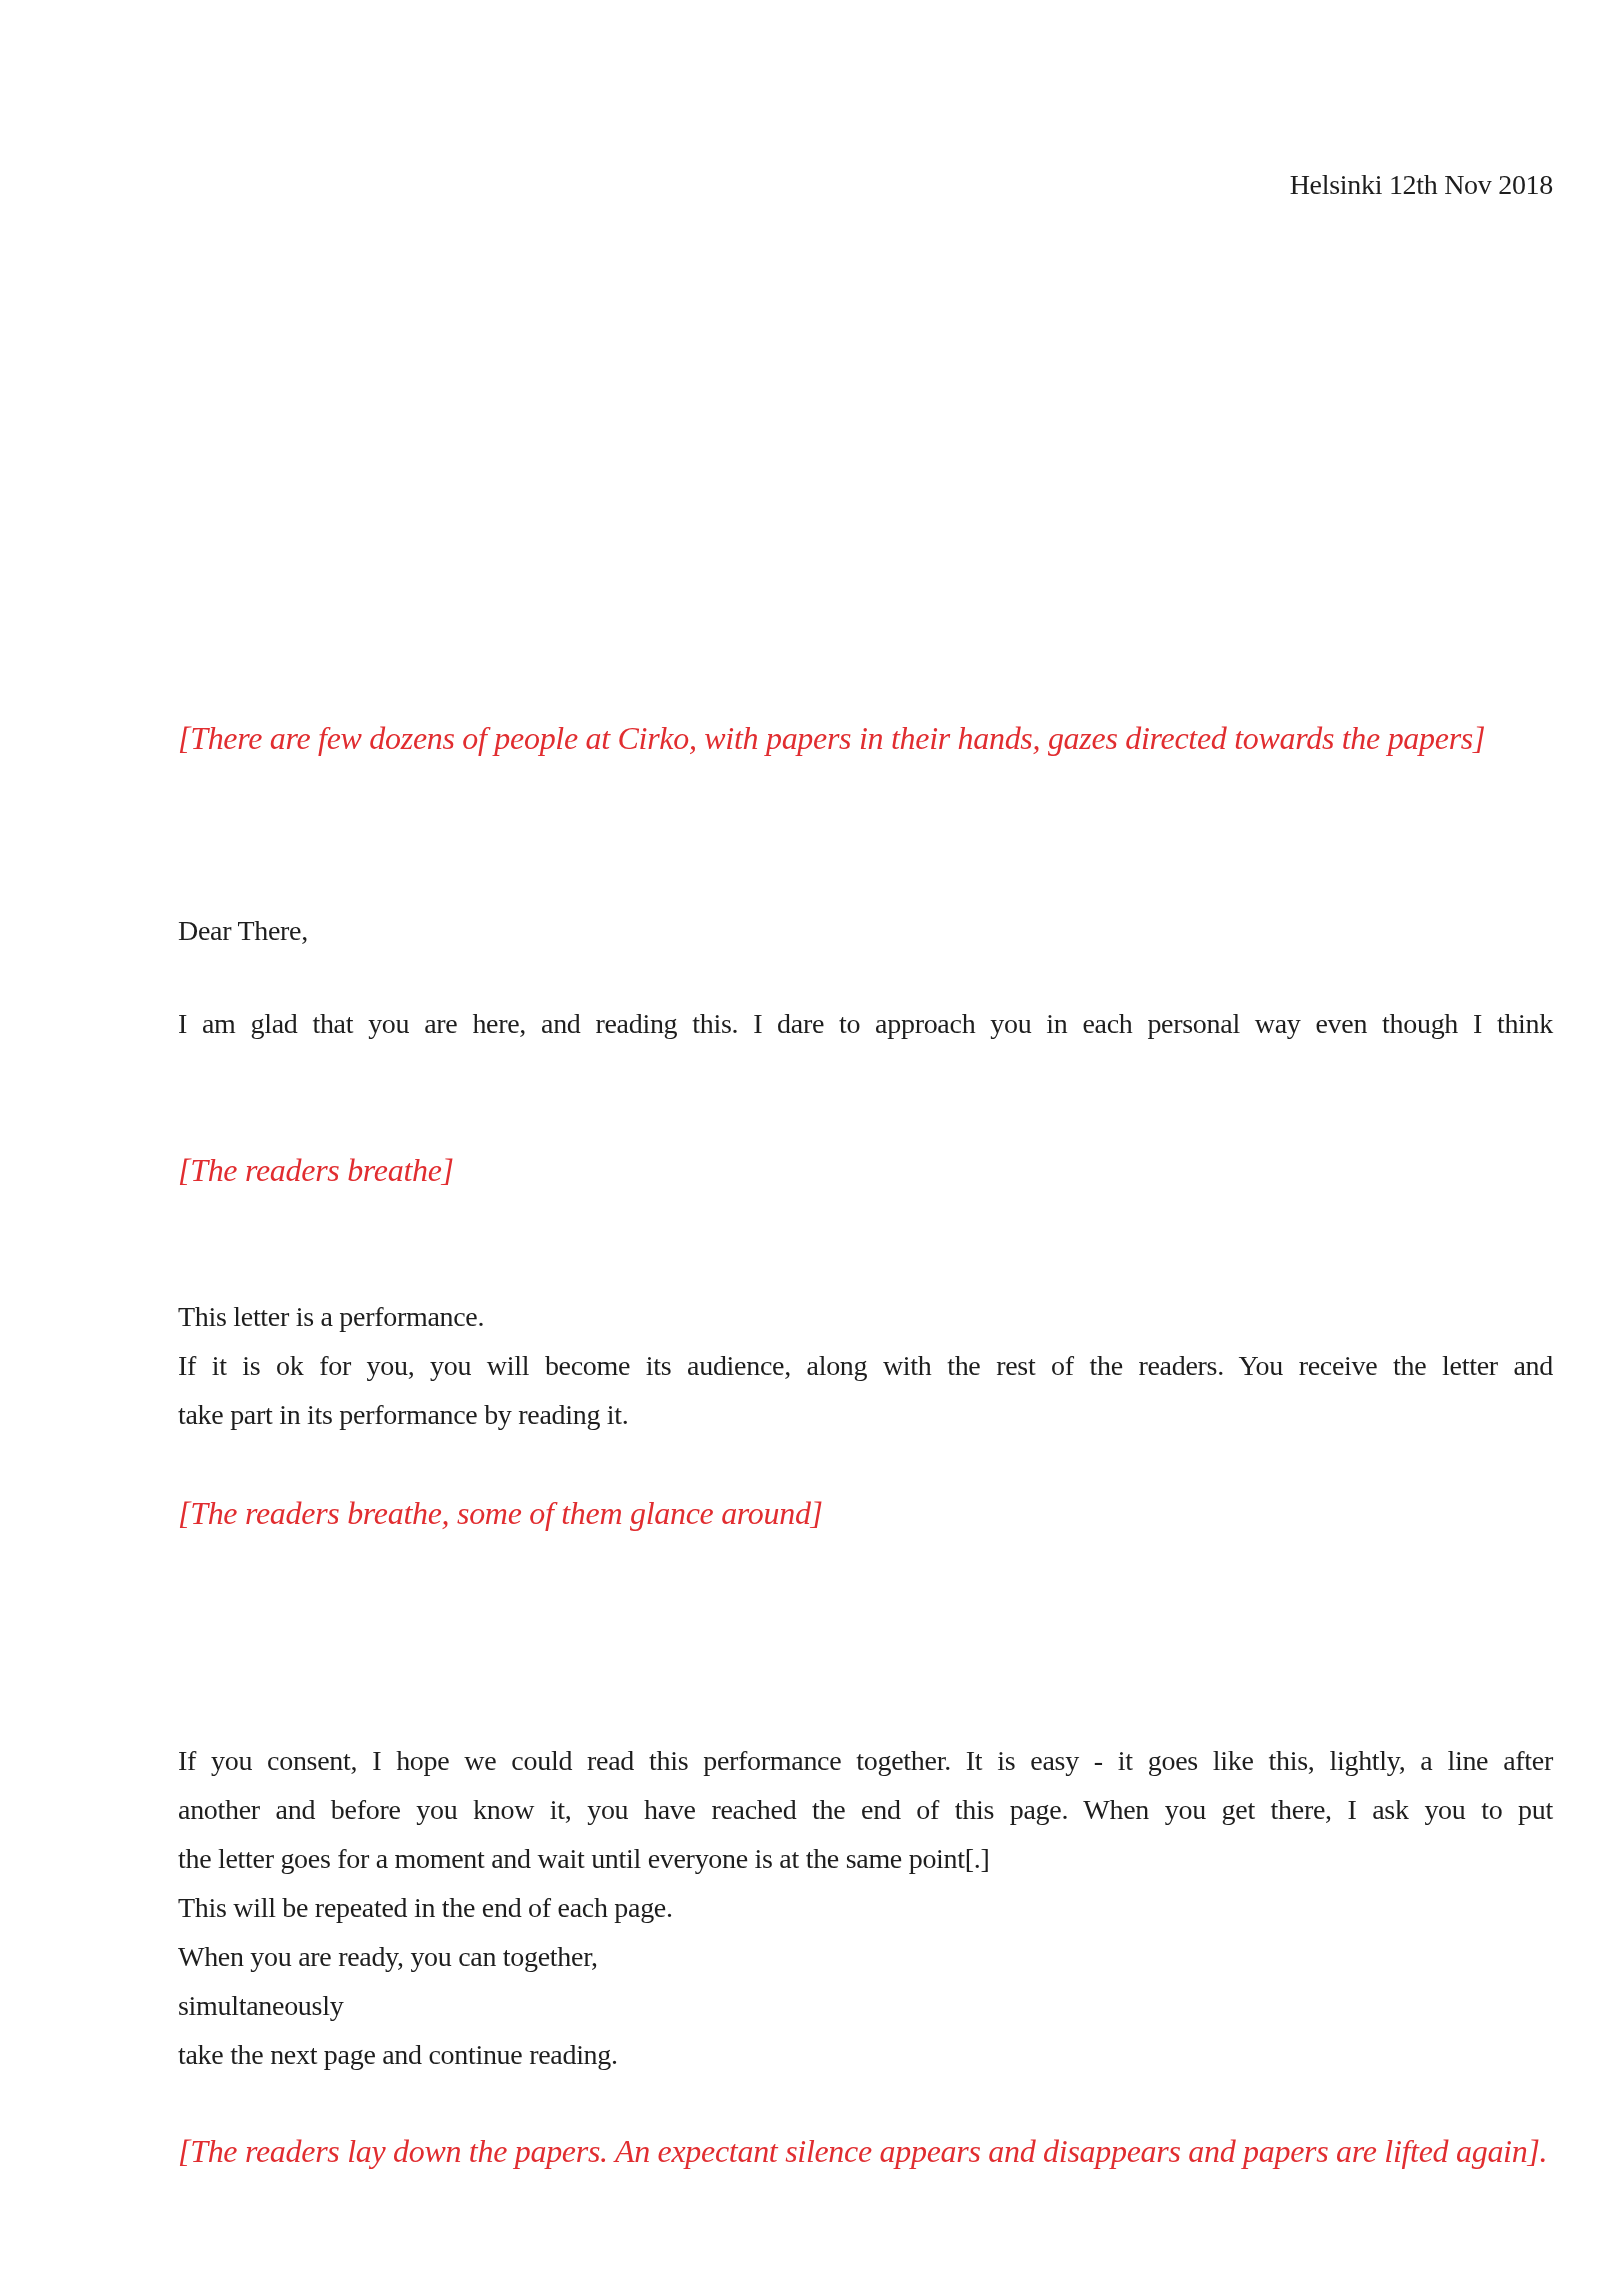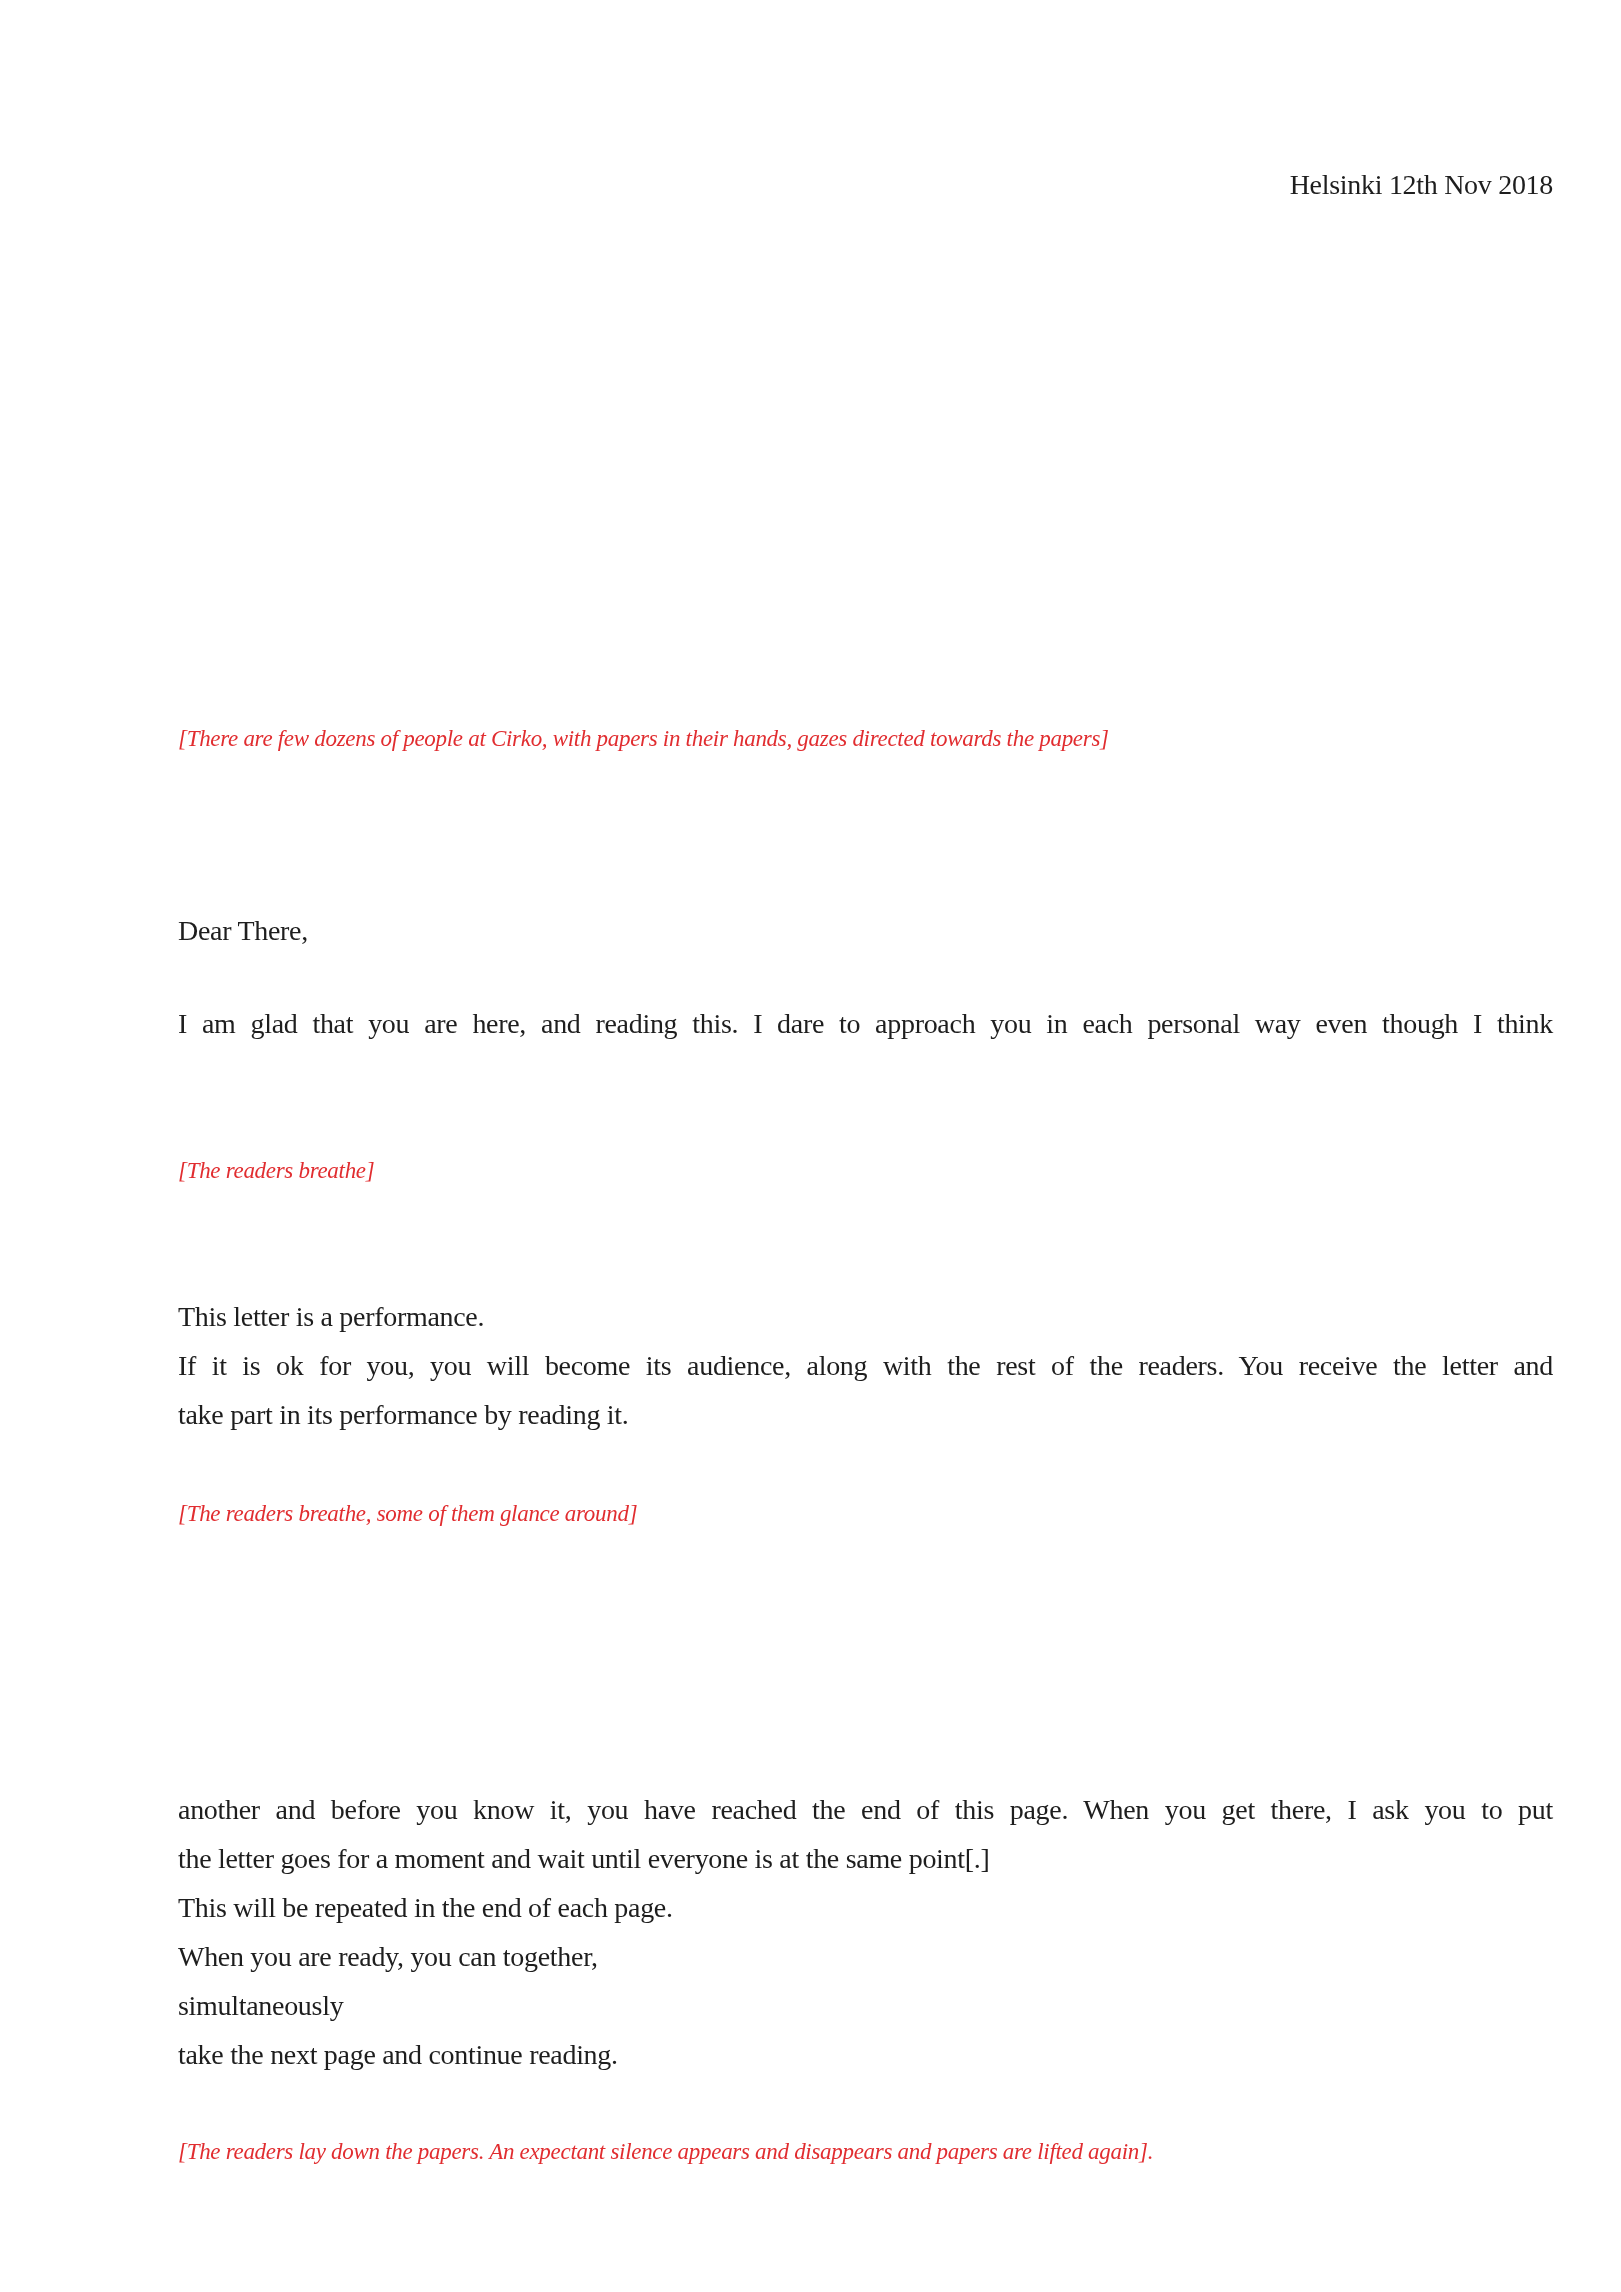--- a/index.html
+++ b/index.html
@@ -22,7 +22,7 @@
   }
   .j { text-align:justify; text-align-last:justify; }
   .right { text-align:right; }
-  .stage { color:var(--red); font-style:italic; font-size:23px; }
+  .stage { color:var(--red); font-style:italic; font-size:32px; }
 </style>
 </head>
 <body>

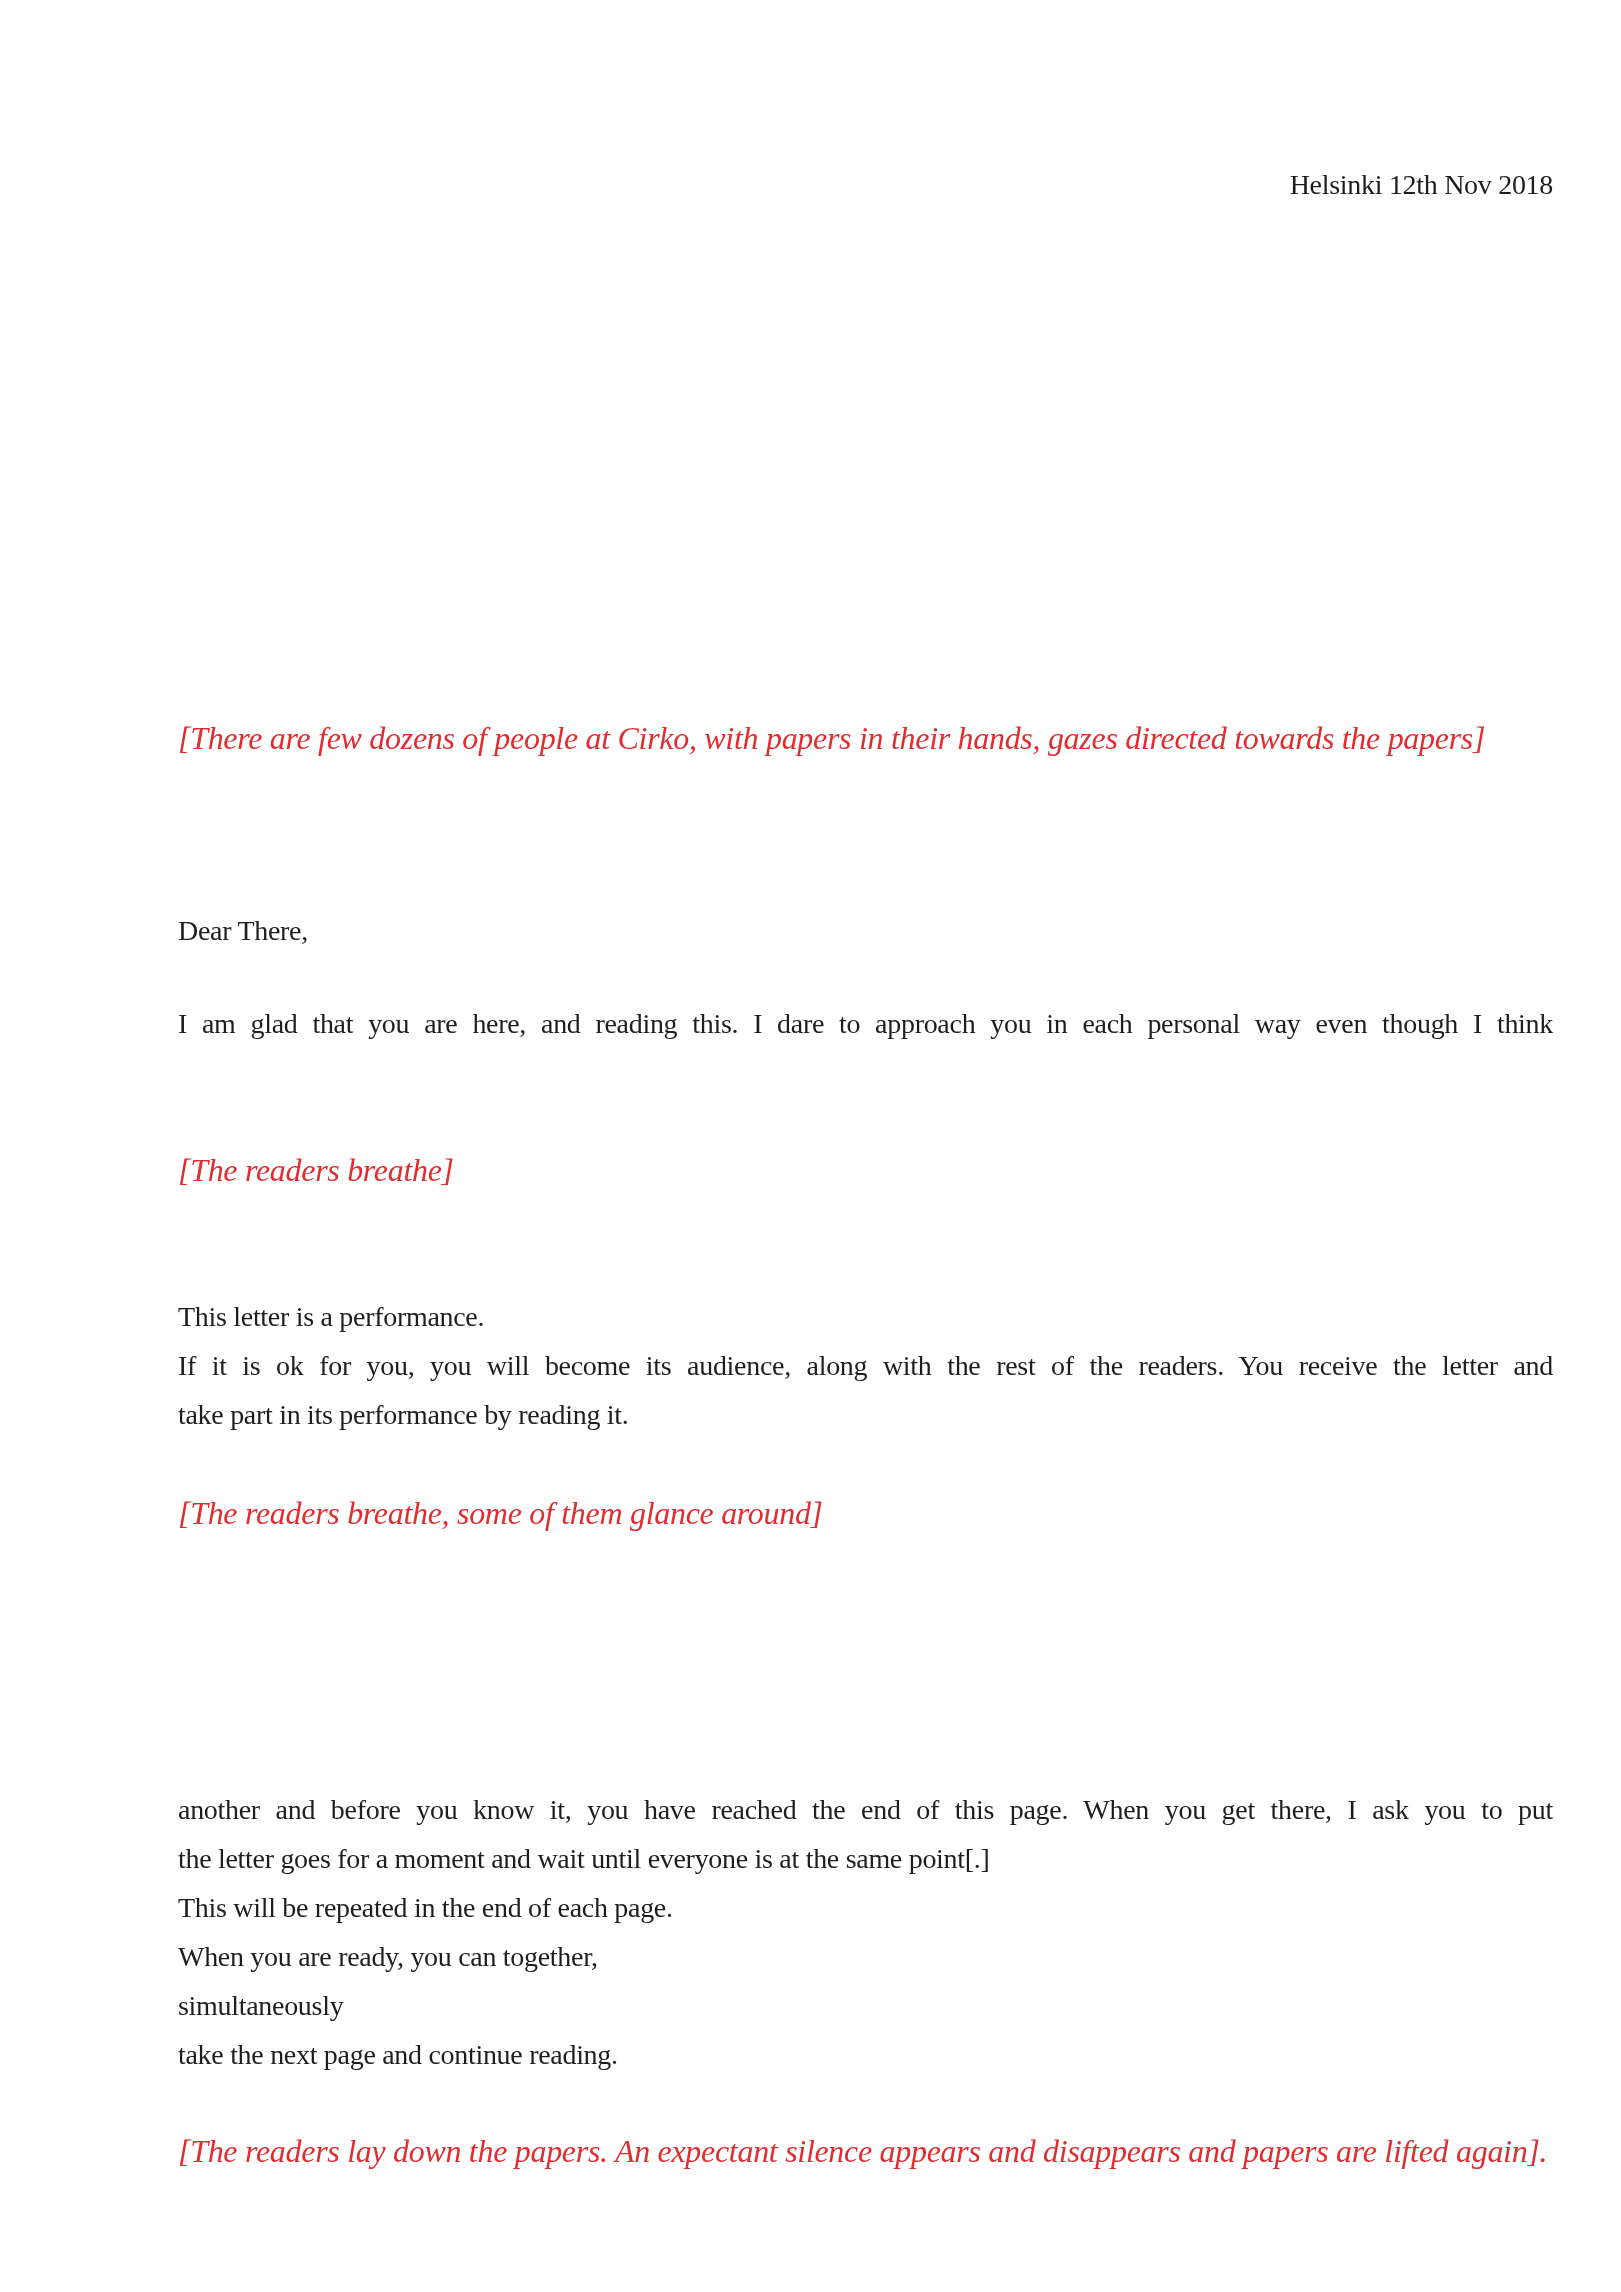--- a/index.html
+++ b/index.html
@@ -46,6 +46,7 @@
 
     <div class="line stage" style="top:1409px">[The readers breathe, some of them glance around]</div>
 
+    <div class="line j" style="top:1656px">If you consent, I hope we could read this performance together. It is easy - it goes like this, lightly, a line after</div>
     <div class="line j" style="top:1705px">another and before you know it, you have reached the end of this page. When you get there, I ask you to put</div>
     <div class="line" style="top:1754px">the letter goes for a moment and wait until everyone is at the same point[.]</div>
     <div class="line" style="top:1803px">This will be repeated in the end of each page.</div>

